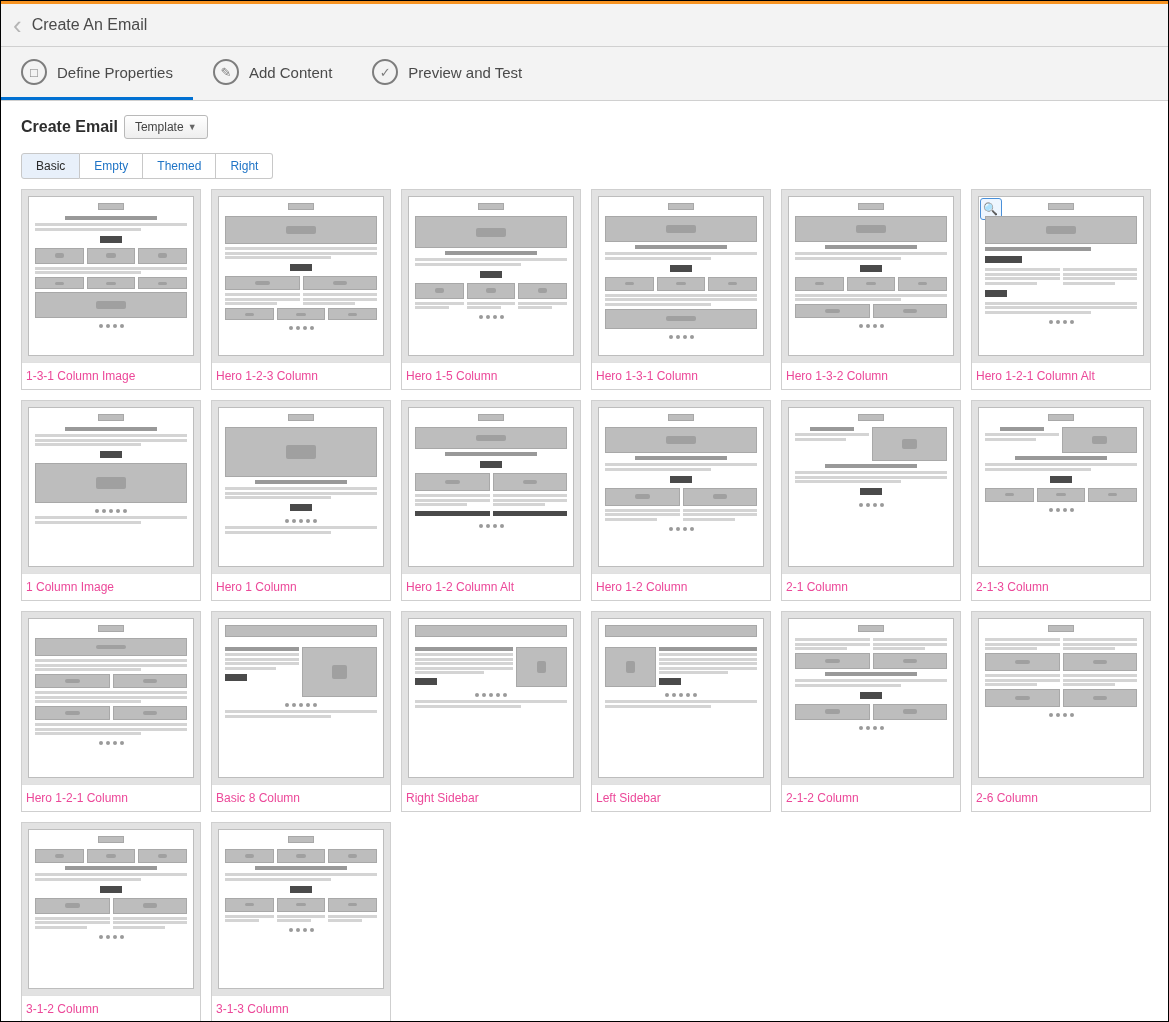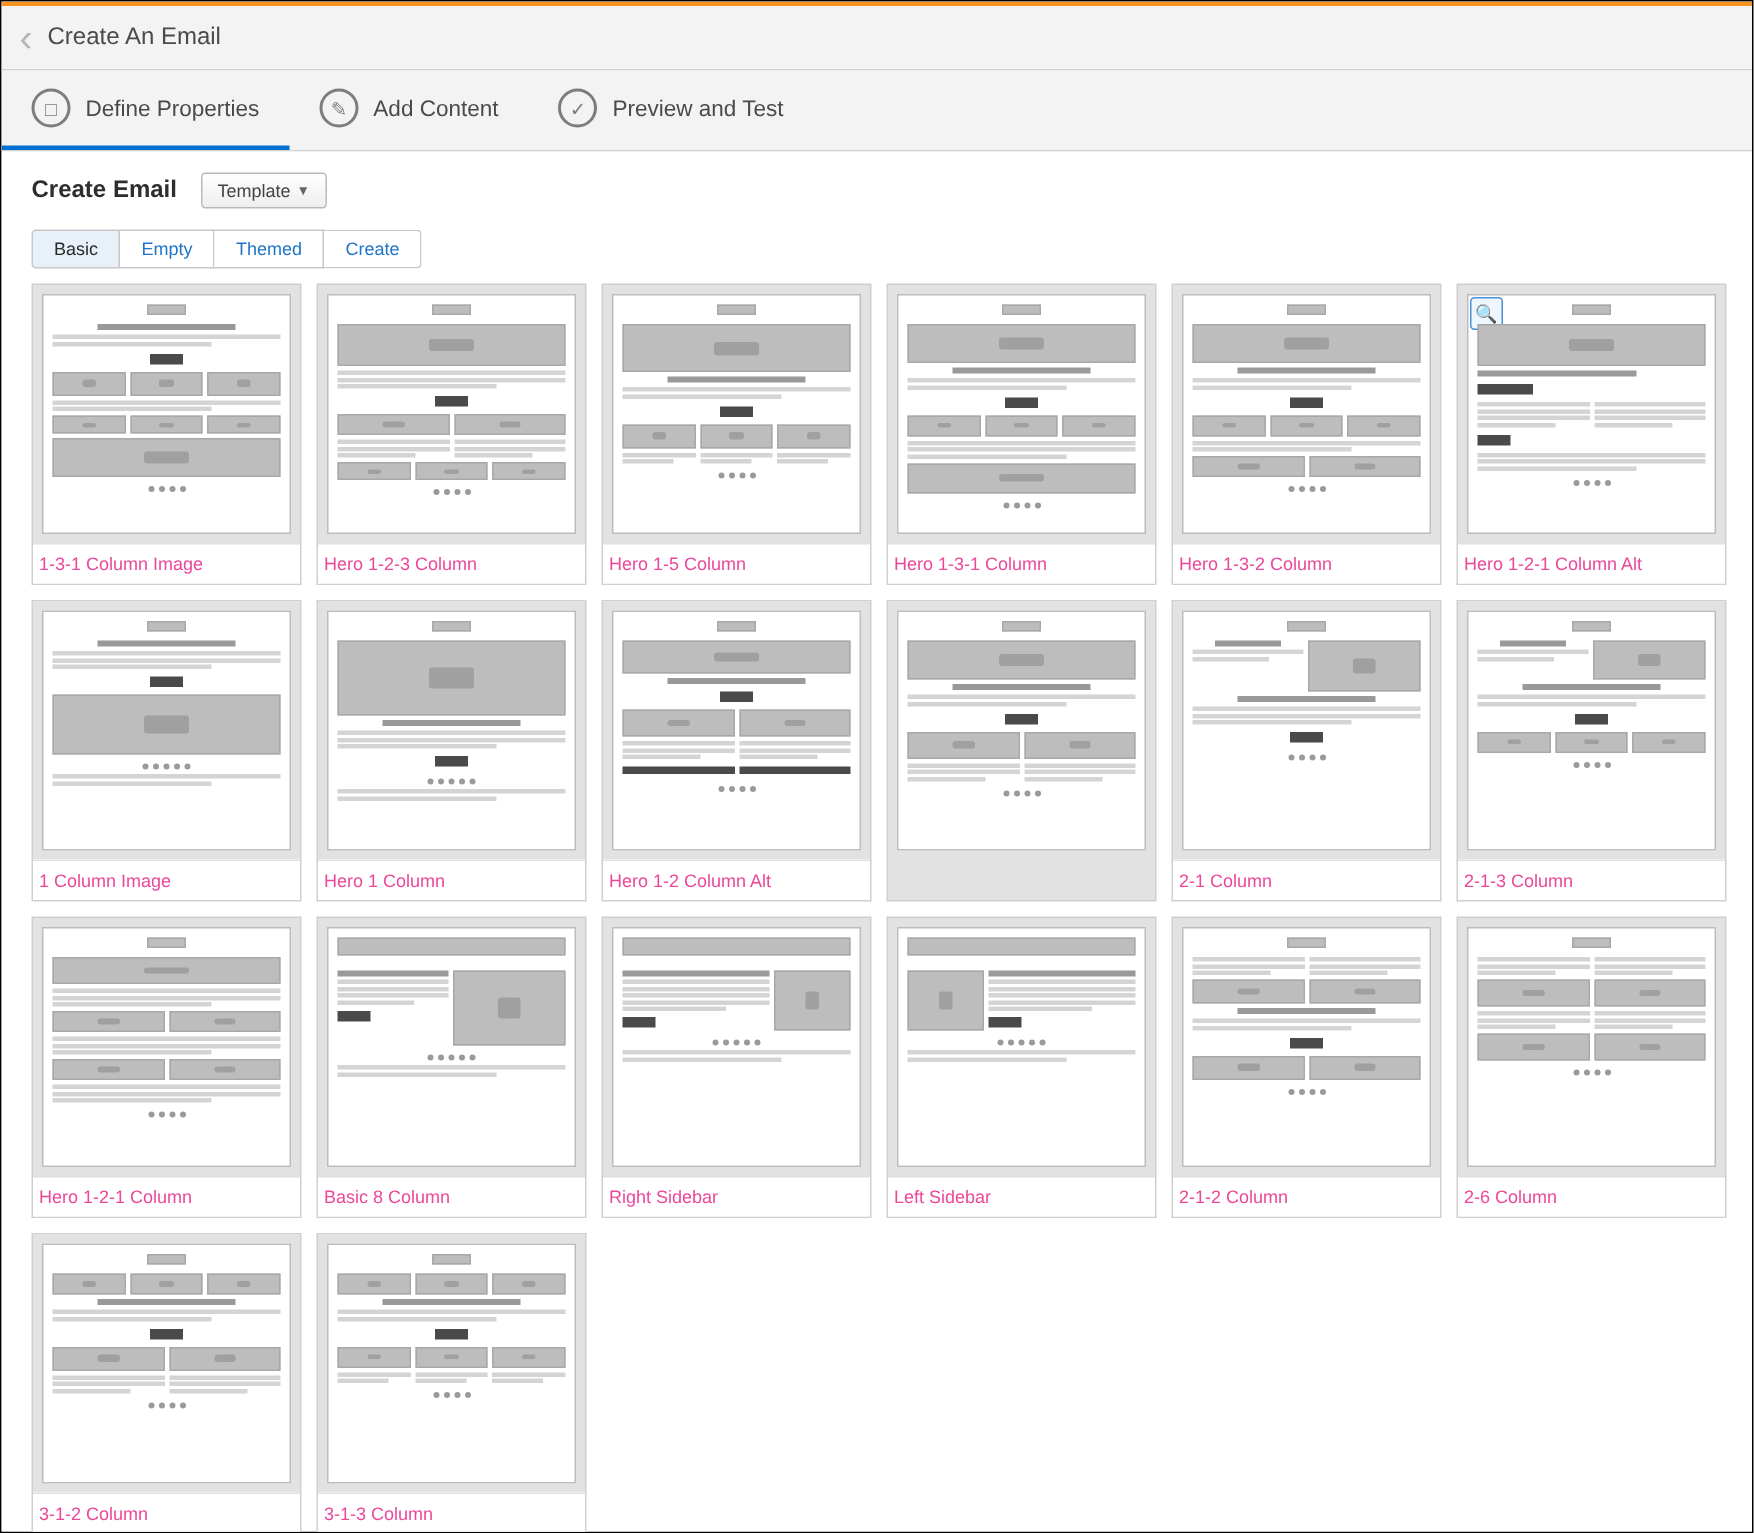--- a/index.html
+++ b/index.html
@@ -47,7 +47,7 @@
   }
   .content { padding: 14px 20px; background: #fff; }
   .content-header {
-    display: flex; align-items: center; gap: 16px; margin-bottom: 14px;
+    display: flex; align-items: center; gap: 6px; margin-bottom: 14px;
   }
   .section-title { font-size: 16px; font-weight: bold; color: #2e2e2e; }
   .dropdown-btn {

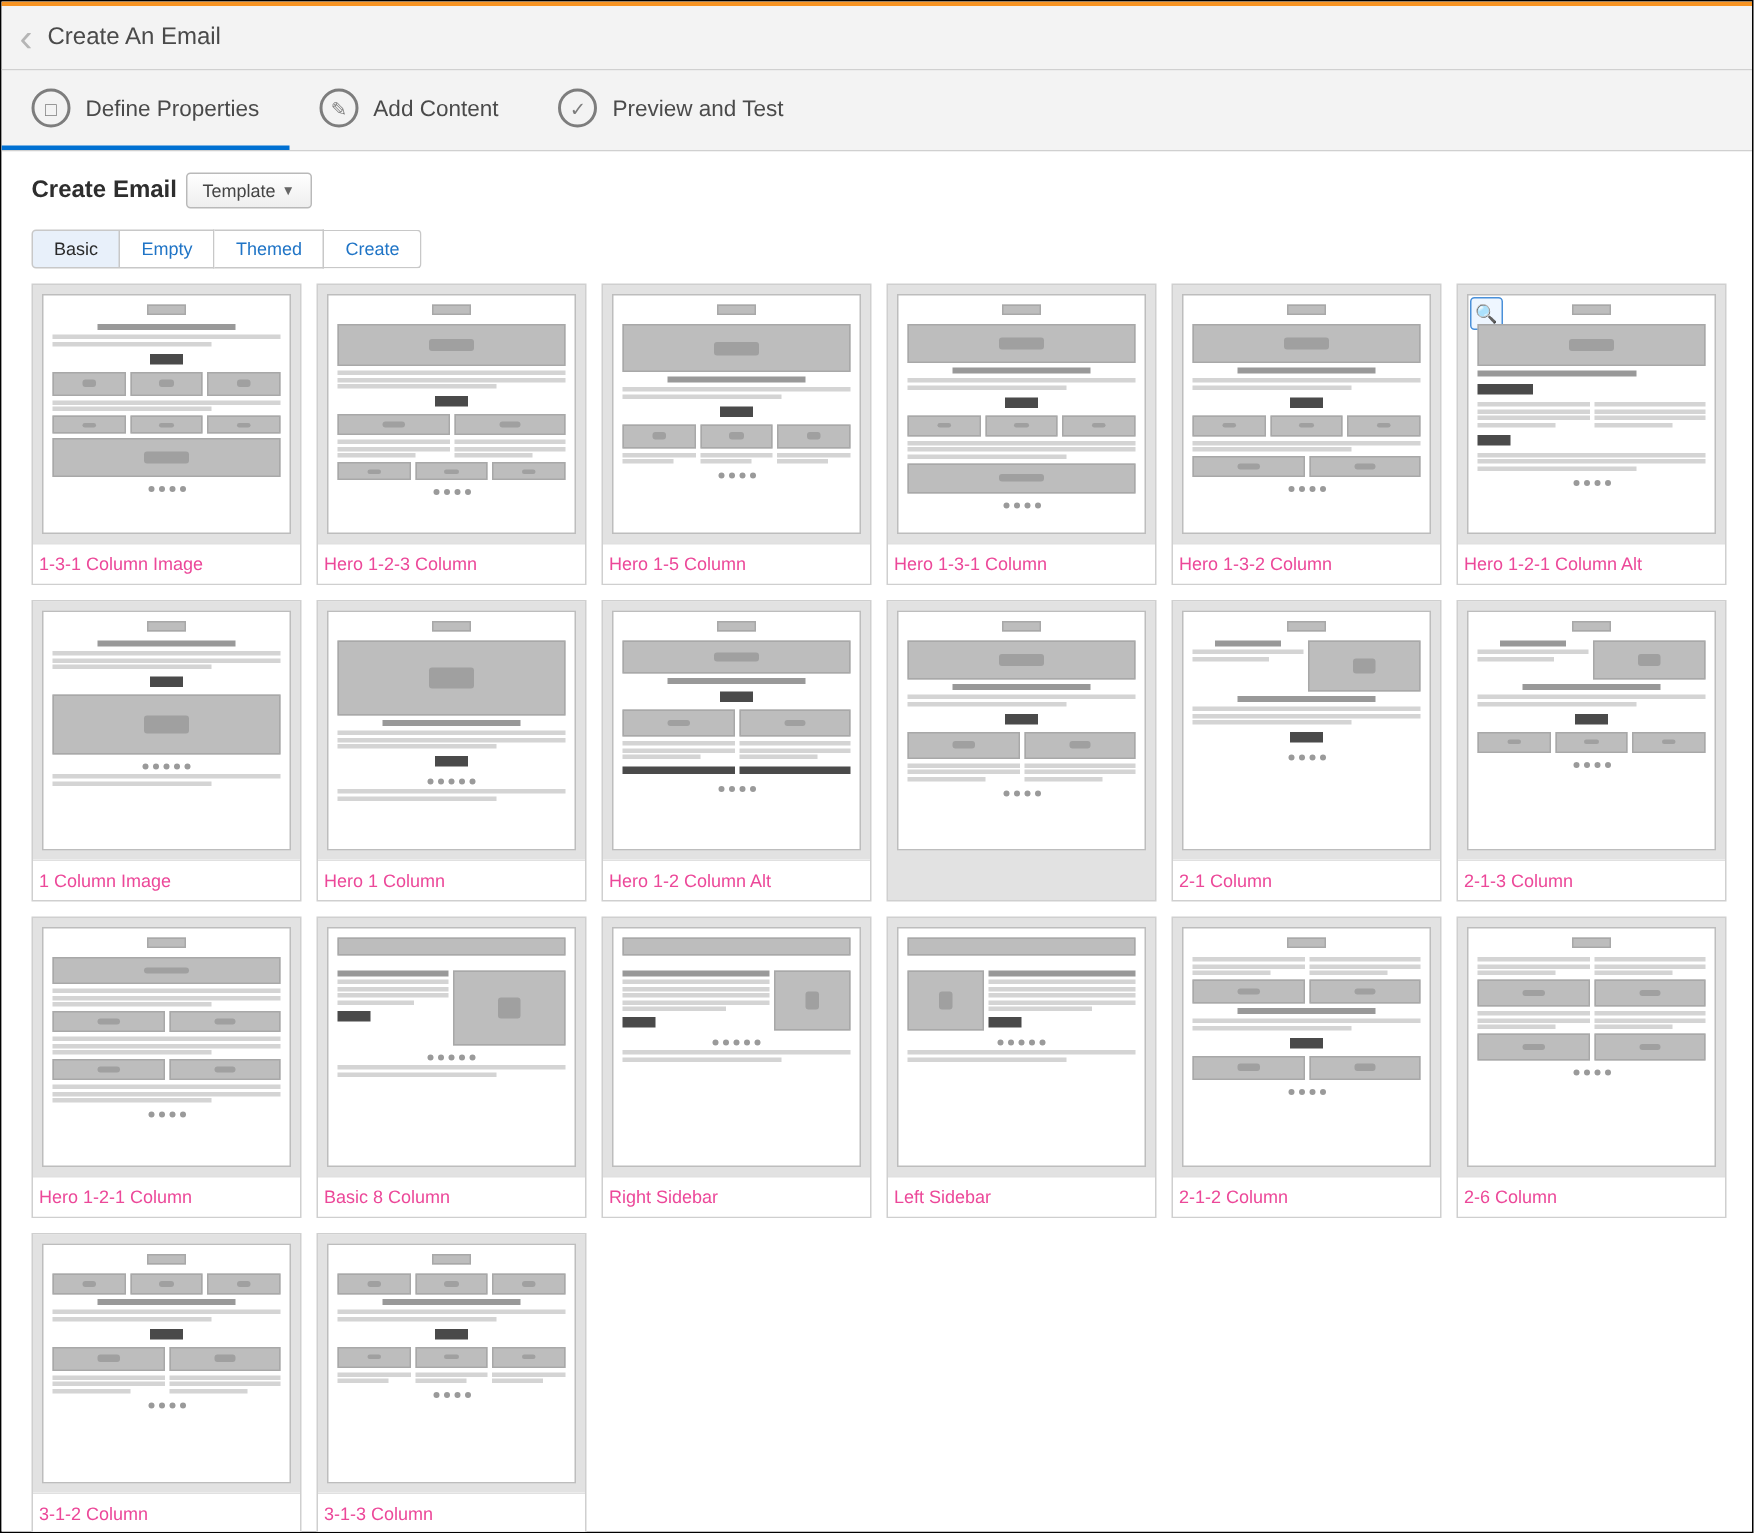--- a/index.html
+++ b/index.html
@@ -155,7 +155,7 @@
       <div class="tab active">Basic</div>
       <div class="tab">Empty</div>
       <div class="tab">Themed</div>
-      <div class="tab">Create</div>
+      <div class="tab">Right</div>
     </div>
 
   <div class="grid">

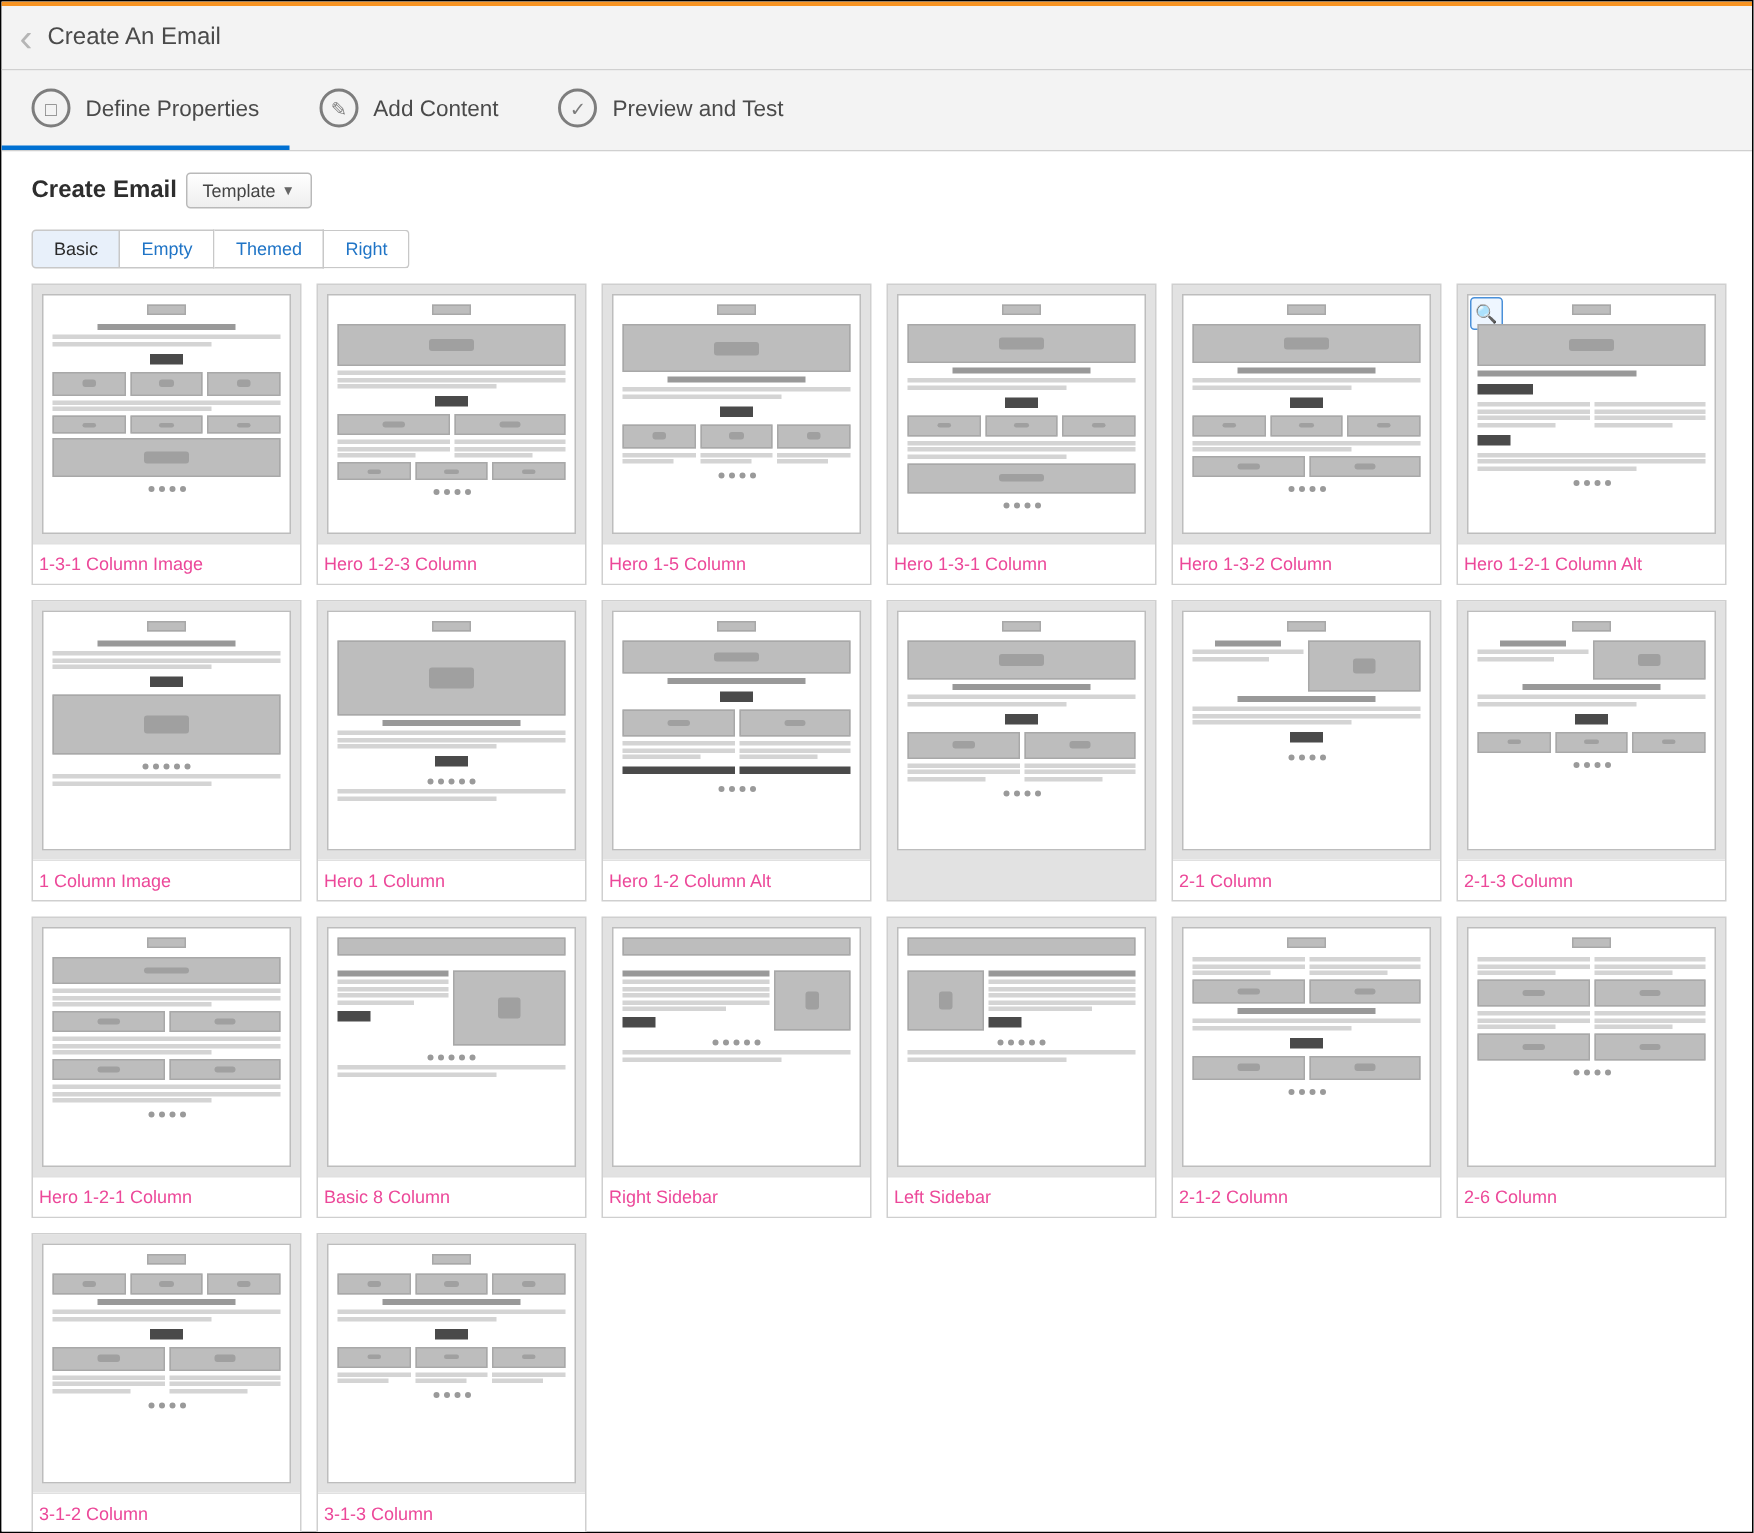--- a/index.html
+++ b/index.html
@@ -509,6 +509,7 @@
             </div>
           </div>
         </div>
+        <div class="card-label">Hero 1-2 Column</div>
       </div>
       <div class="card">
         <div class="thumb-wrap">

